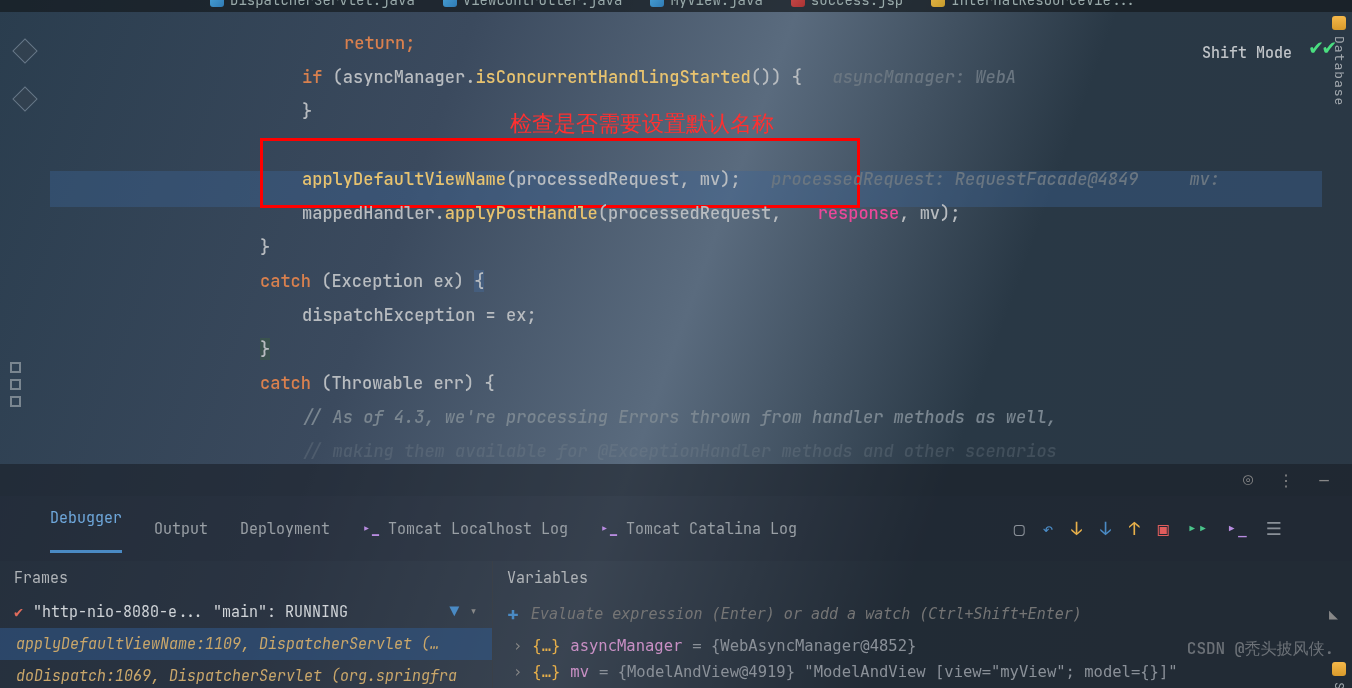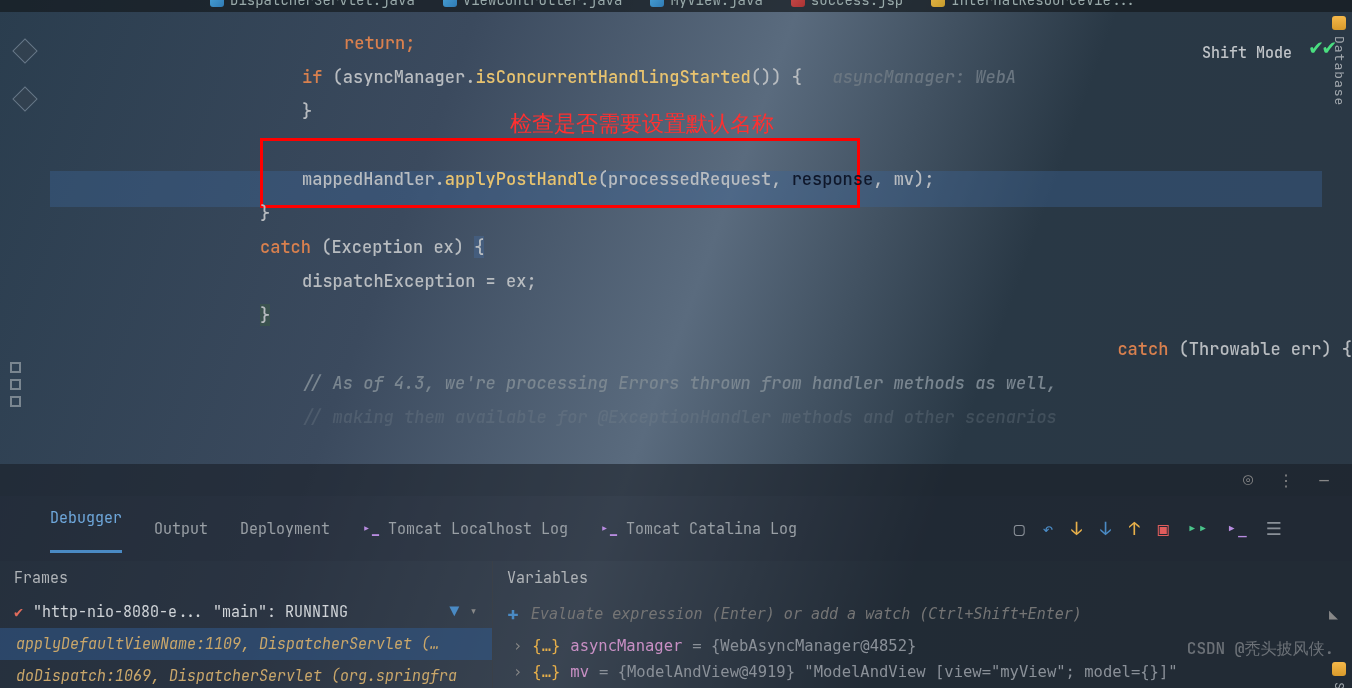--- a/index.html
+++ b/index.html
@@ -118,6 +118,7 @@
     <div class="line" style="padding-left:252px;"><span class="kw">if</span><span class="paren"> </span><span class="paren">(asyncManager.</span><span class="method">isConcurrentHandlingStarted</span><span class="paren">()) {</span><span>   </span><span class="muted">asyncManager: WebA</span></div>
     <div class="line" style="padding-left:252px;"><span class="paren">}</span></div>
     <div class="line">&nbsp;</div>
+    <div class="line" style="padding-left:252px;"><span class="method">applyDefaultViewName</span><span class="paren">(processedRequest, mv);</span><span>   </span><span class="muted">processedRequest: RequestFacade@4849</span><span>     </span><span class="muted">mv:</span></div>
     <div class="line" style="padding-left:252px;"><span class="paren">mappedHandler.</span><span class="method">applyPostHandle</span><span class="paren">(processedRequest, </span><span class="ident">response</span><span class="paren">, mv);</span></div>
     <div class="line" style="padding-left:210px;"><span class="paren">}</span></div>
     <div class="line" style="padding-left:210px;"><span class="kw">catch</span><span class="paren"> (Exception ex) </span><span class="paren" style="background:rgba(70,100,140,0.6);">{</span></div>

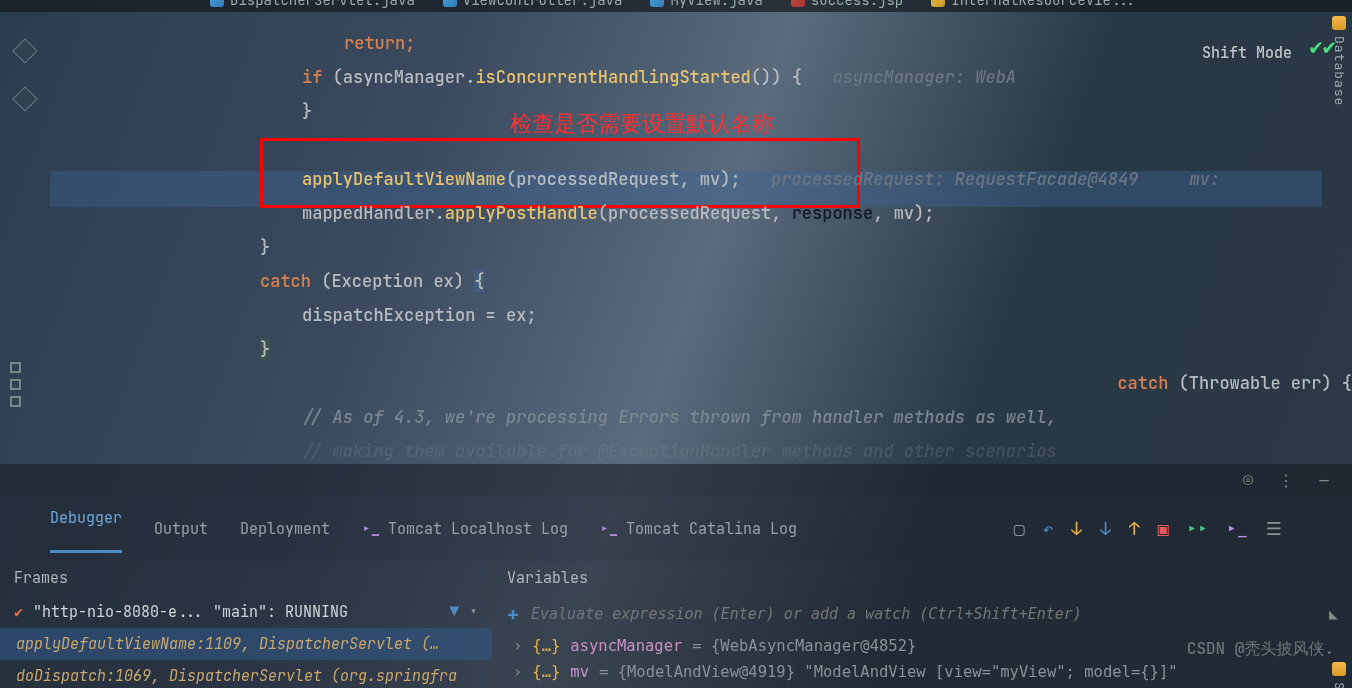--- a/index.html
+++ b/index.html
@@ -26,7 +26,7 @@
 .editor .hl-box { position:absolute; left:210px; top:126px; width:600px; height:70px; border:3px solid #ff0000; }
 .kw { color:#d9804e; }
 .method { color:#e8c36f; }
-.ident { color:#0f172a; }
+.ident { color:#ec4899;margin-left:26px; }
 .muted { color:#6a7681; font-style:italic; }
 .cmt { color:#7a8690; font-style:italic; }
 .paren { color:#b8bcc0; }

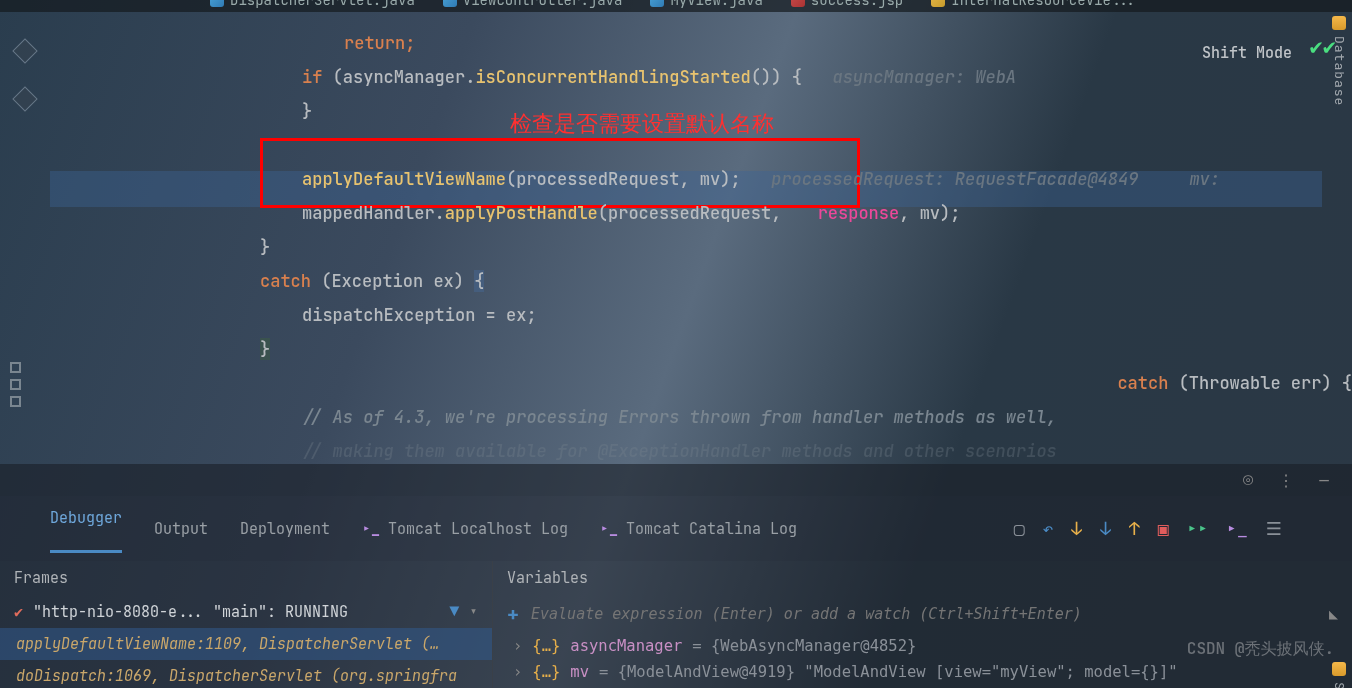--- a/index.html
+++ b/index.html
@@ -124,7 +124,7 @@
     <div class="line" style="padding-left:210px;"><span class="kw">catch</span><span class="paren"> (Exception ex) </span><span class="paren" style="background:rgba(70,100,140,0.6);">{</span></div>
     <div class="line" style="padding-left:252px;"><span class="paren">dispatchException = ex;</span></div>
     <div class="line" style="padding-left:210px;"><span class="paren" style="background:rgba(60,90,70,0.6);">}</span></div>
-    <div class="line" style="padding-left:210px;text-align:right;"><span class="kw">catch</span><span class="paren"> (Throwable err) {</span></div>
+    <div class="line" style="padding-left:210px;"><span class="kw">catch</span><span class="paren"> (Throwable err) {</span></div>
     <div class="line" style="padding-left:252px;"><span class="cmt">// As of 4.3, we're processing Errors thrown from handler methods as well,</span></div>
     <div class="line" style="padding-left:252px; opacity:0.3;"><span class="cmt">// making them available for @ExceptionHandler methods and other scenarios</span></div>
   </div>

